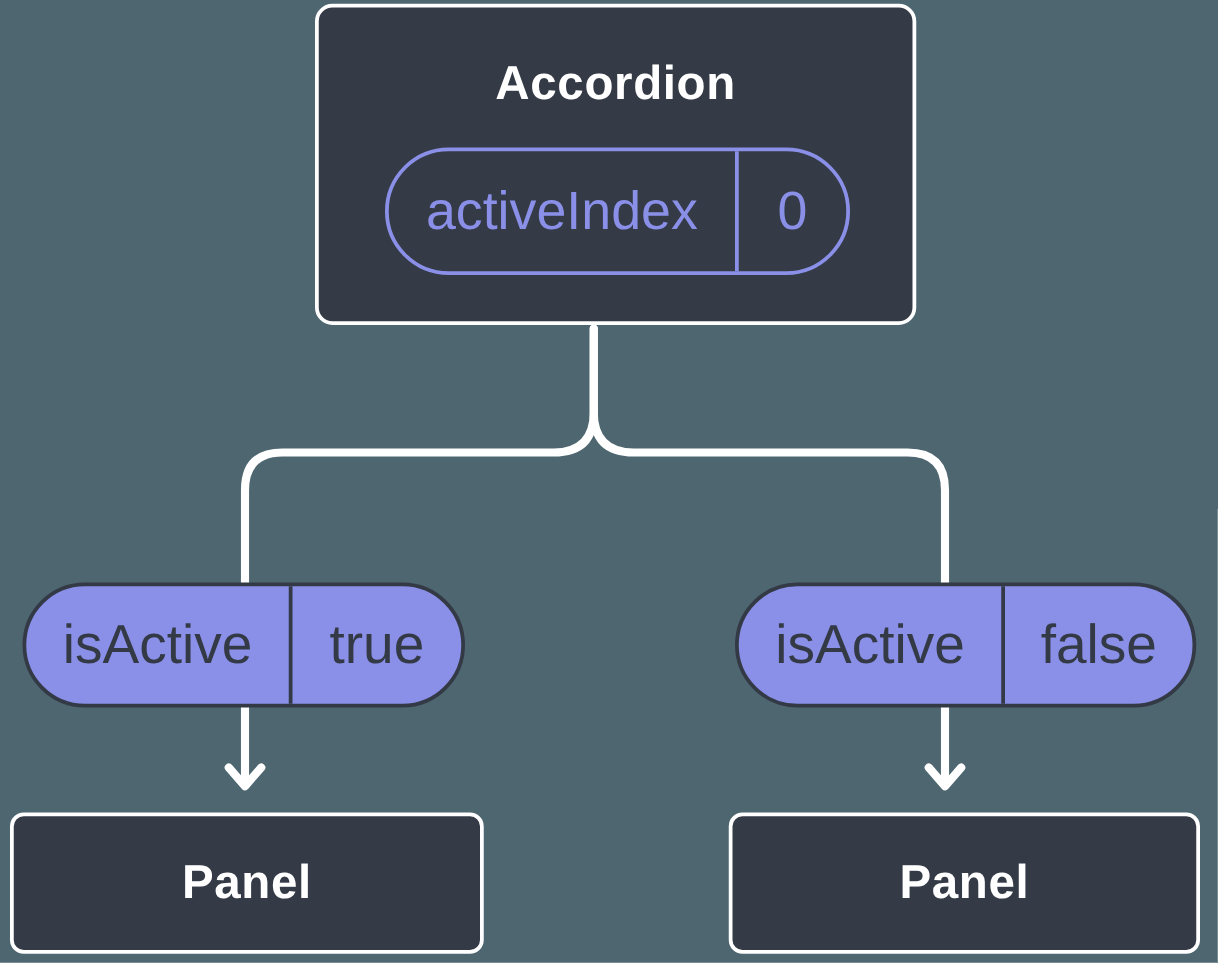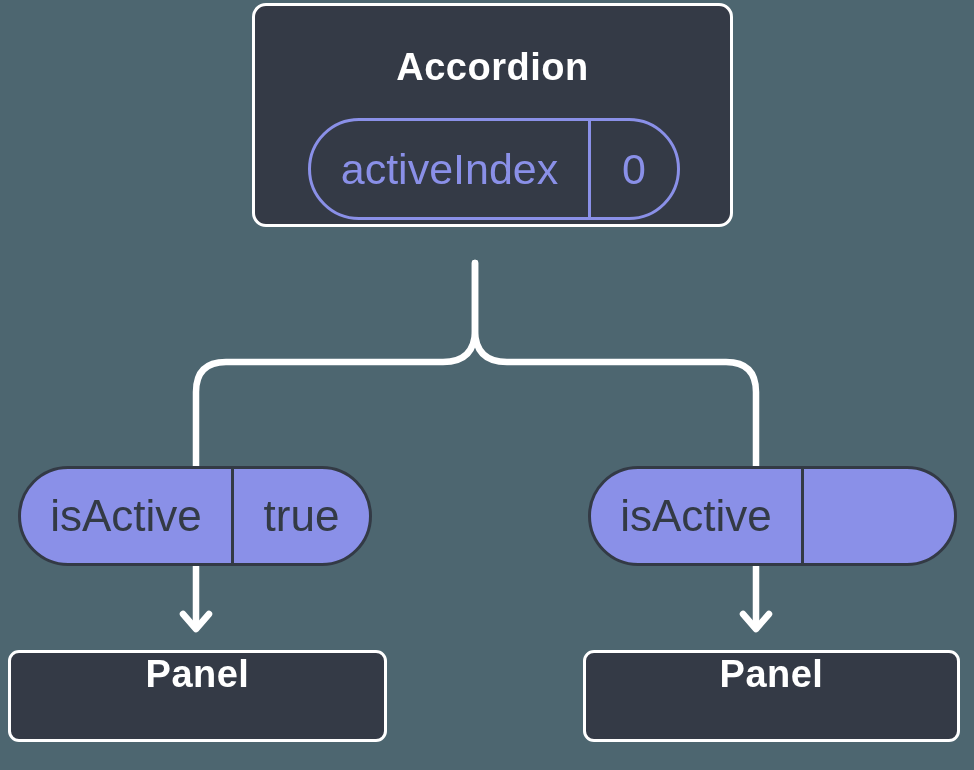--- a/index.html
+++ b/index.html
@@ -28,7 +28,7 @@
 
   .root-node {
     left: 252px; top: 3px;
-    width: 481px; height: 224px;
+    width: 481px; height: 257px;
     border-radius: 14px;
   }
 

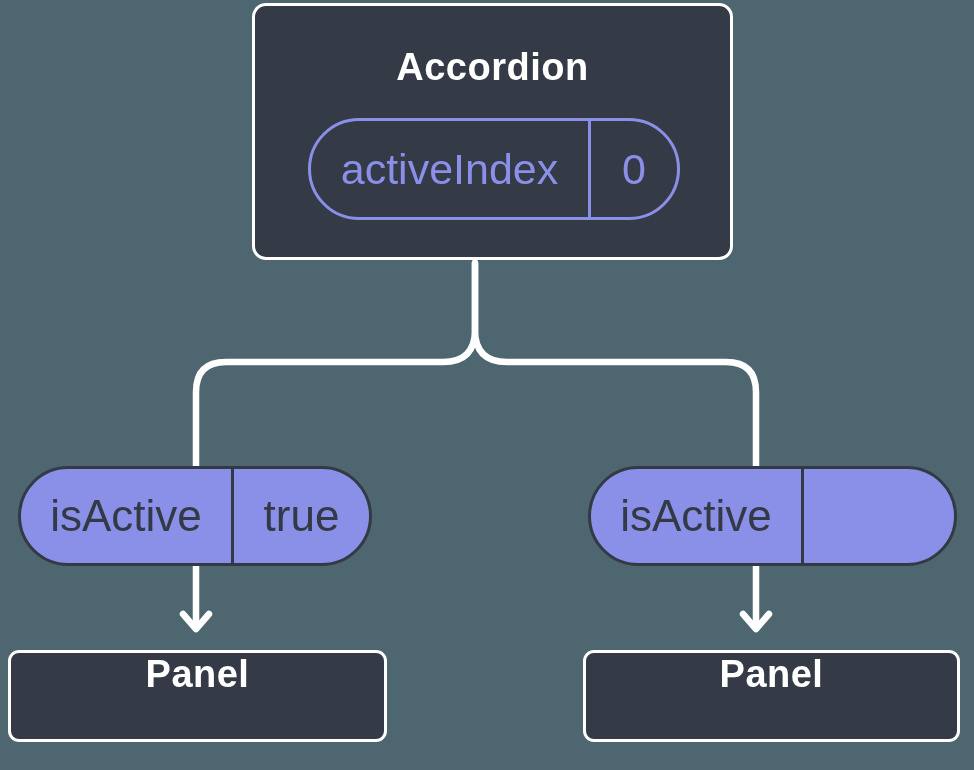--- a/index.html
+++ b/index.html
@@ -131,6 +131,7 @@
 
   <div class="prop-pill right">
     <div class="cell name">isActive</div>
+    <div class="cell value">false</div>
   </div>
 
   <div class="node panel-node left">

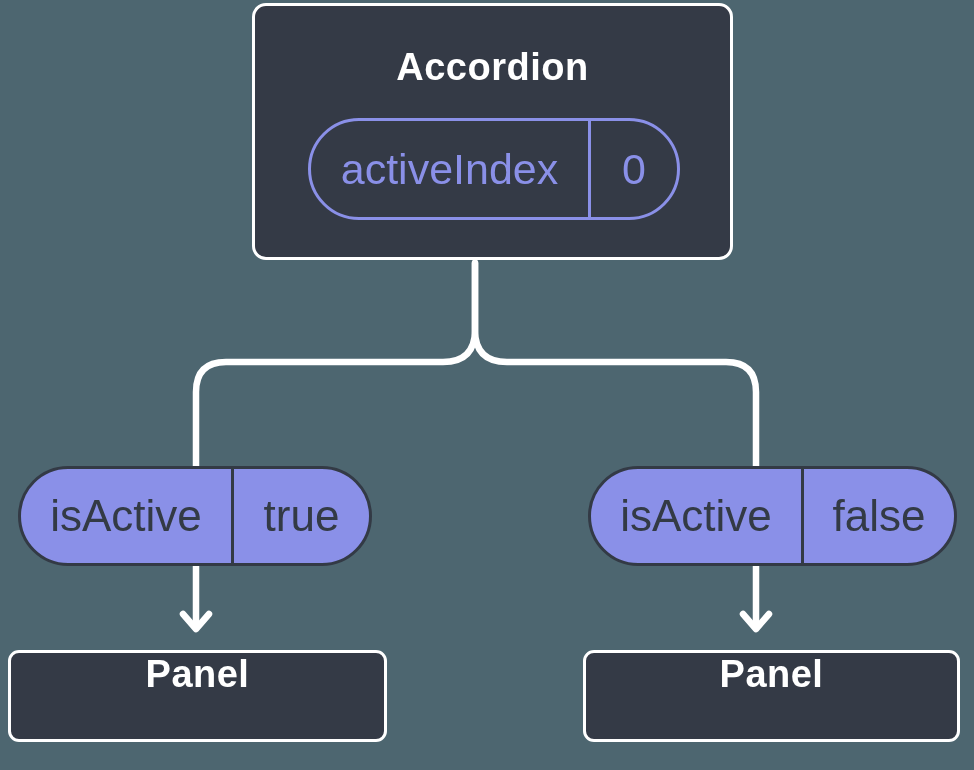--- a/index.html
+++ b/index.html
@@ -91,10 +91,10 @@
 
   .panel-node {
     top: 650px;
-    height: 92px;
+    height: 113px;
     border-radius: 11px;
     display: flex;
-    align-items: flex-start;
+    align-items: center;
     justify-content: center;
     color: #ffffff;
     font-size: 38px;

